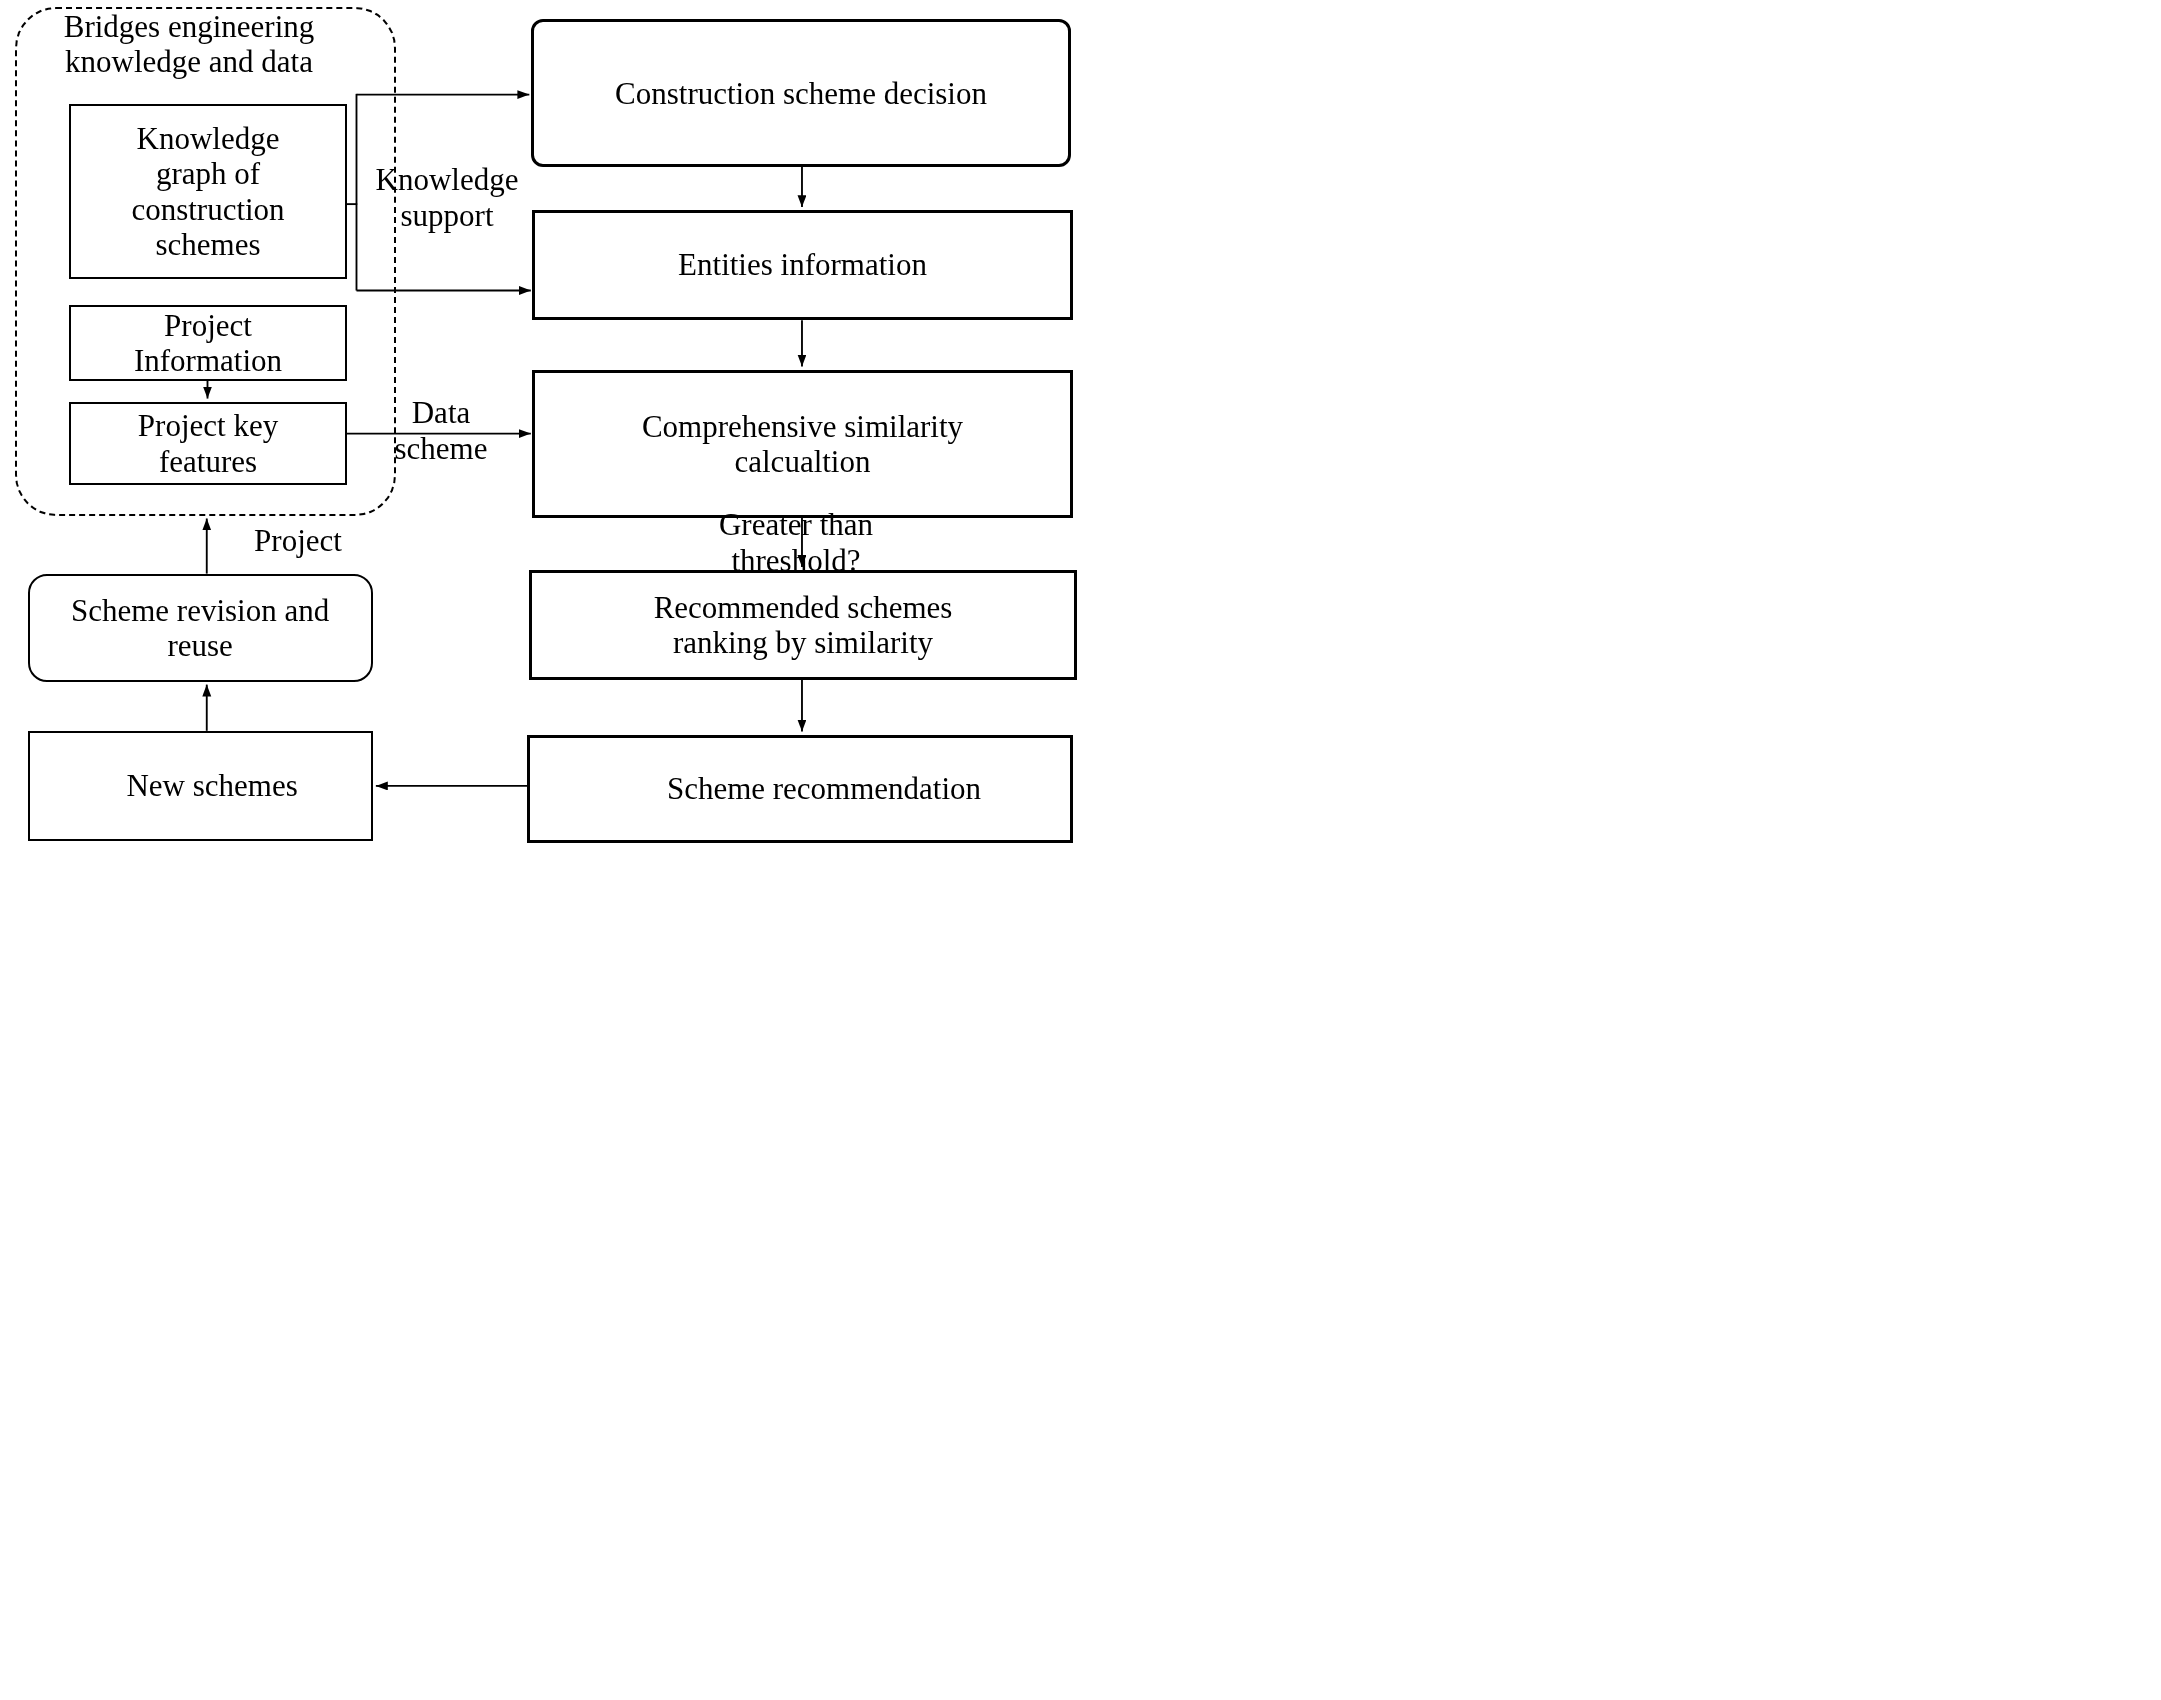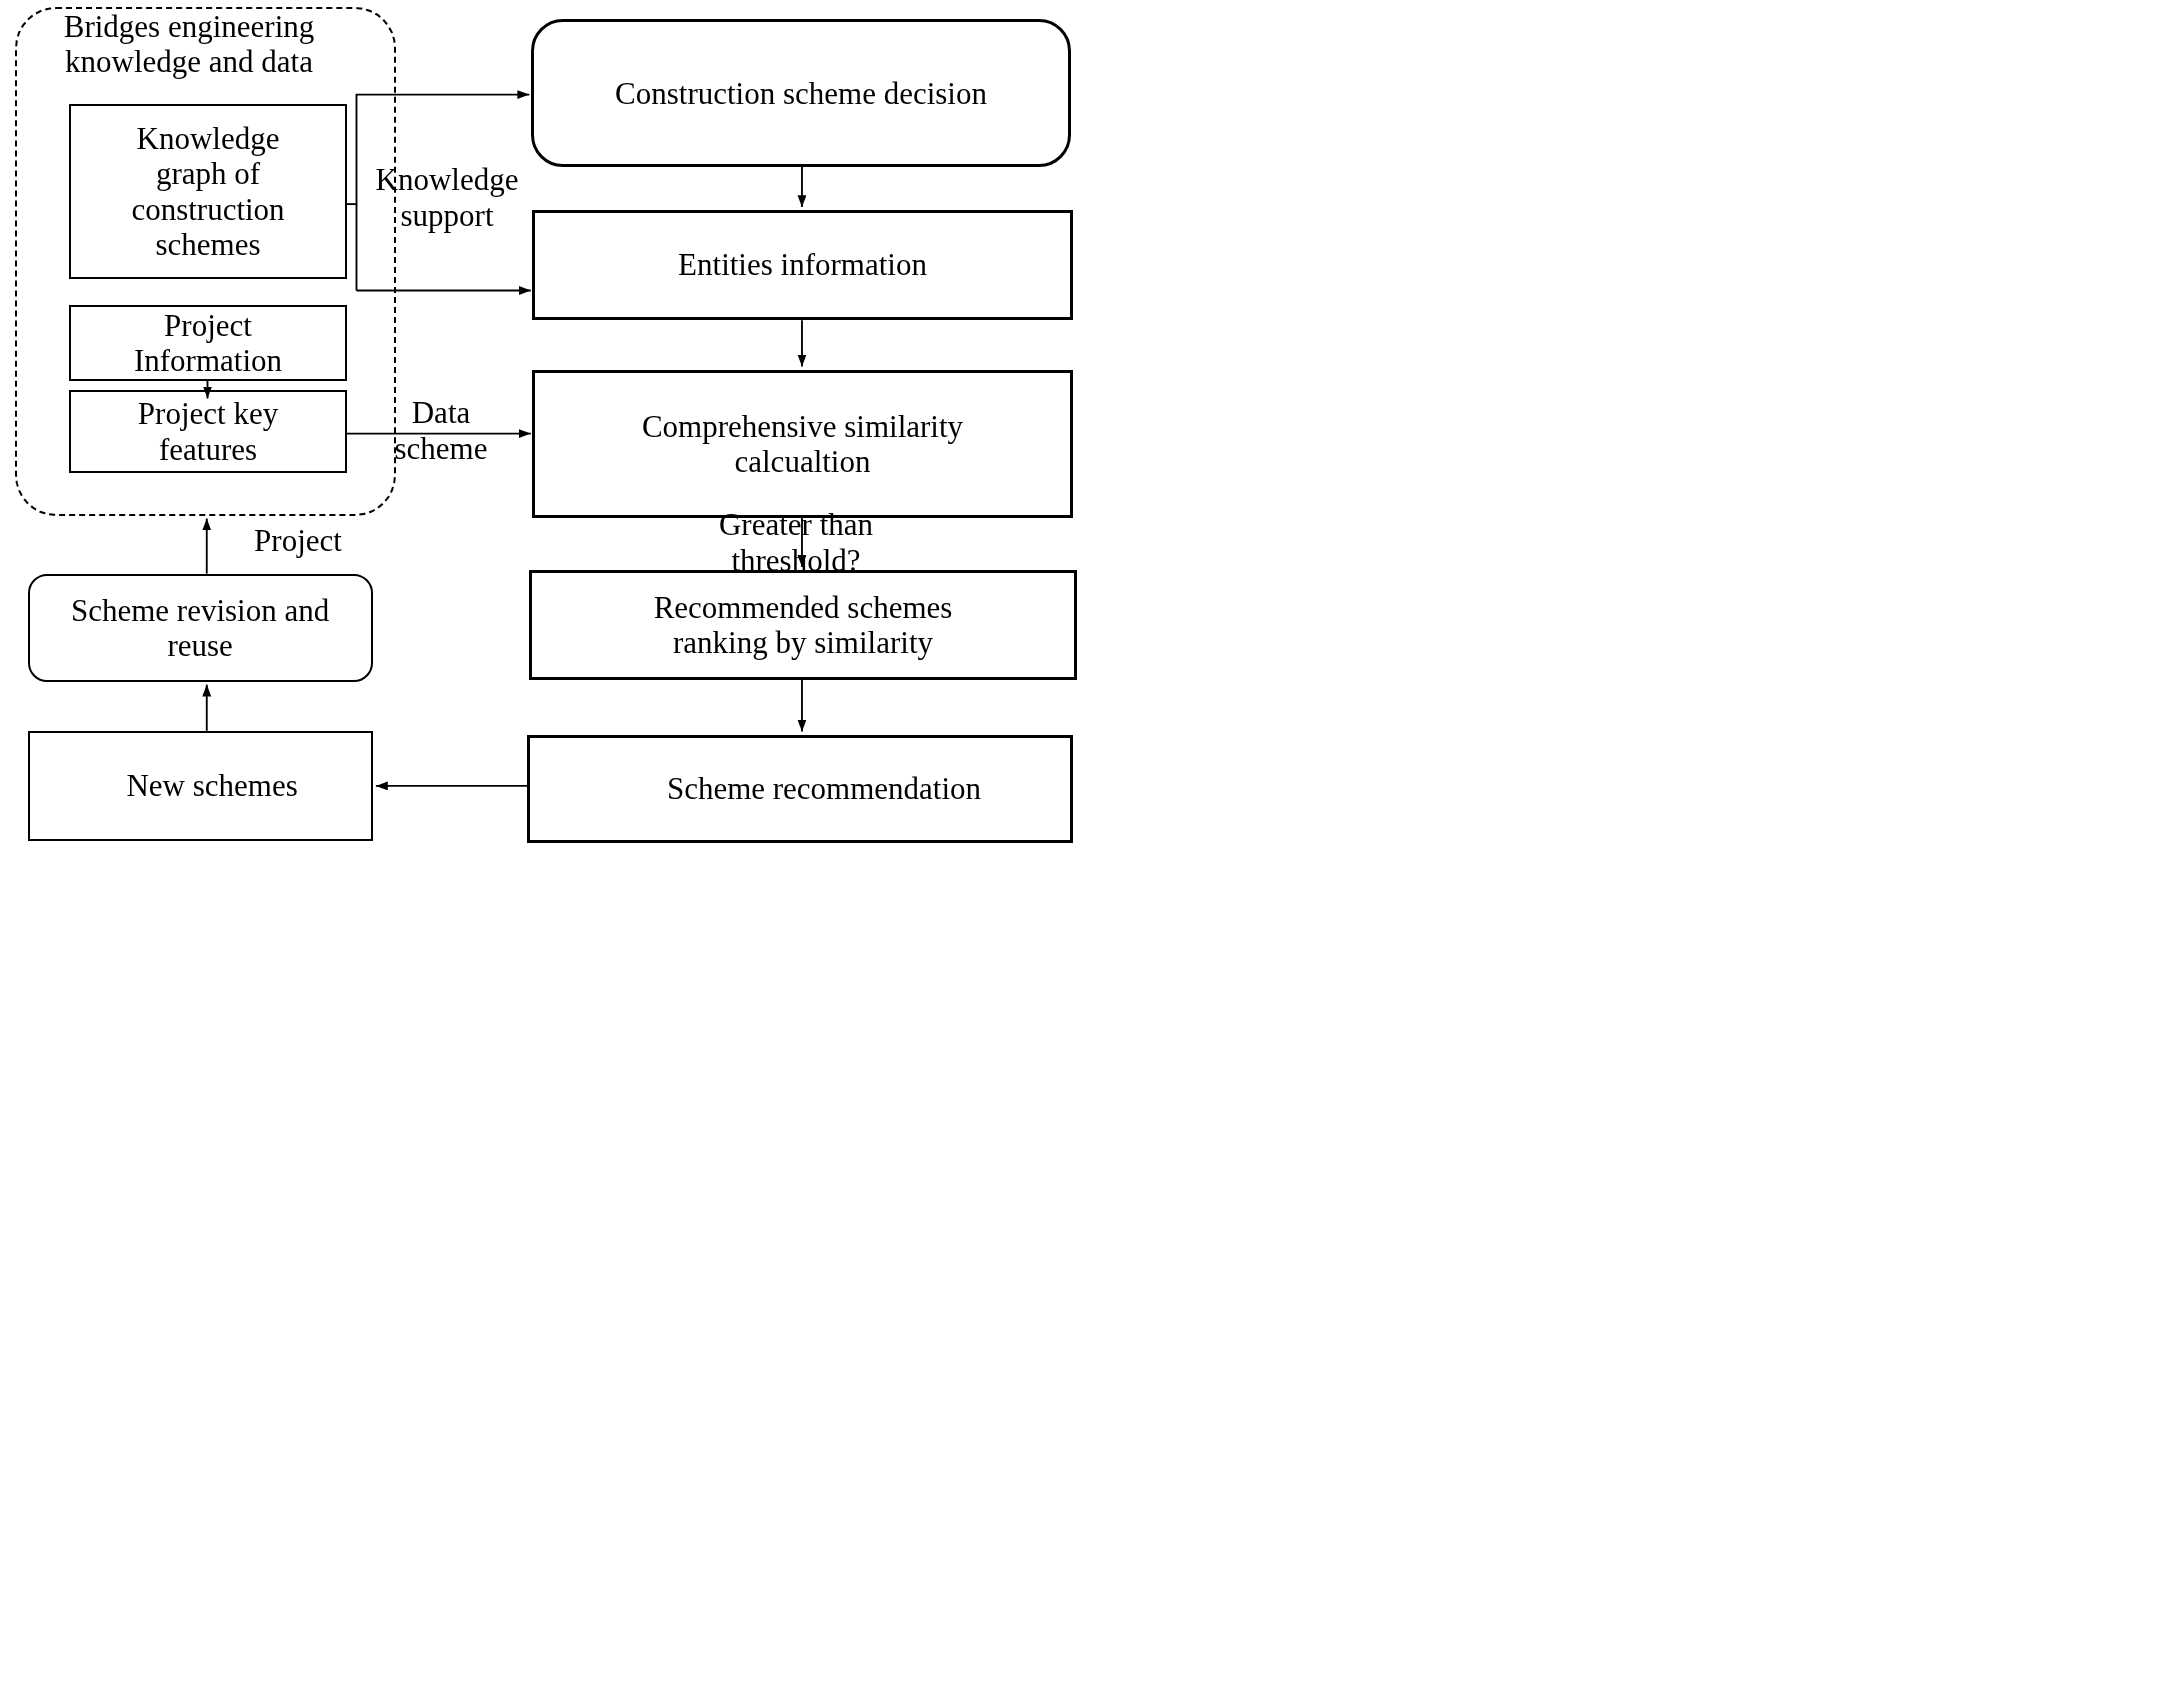--- a/index.html
+++ b/index.html
@@ -21,7 +21,7 @@
   .node.filled{background:var(--bg,#ffffff);}
   .label{white-space:pre-line;}
   .right-col{border-width:3px;}
-  .rounded{border-radius:32px;}
+  .rounded{border-radius:12px;}
   .dashed-container{
     position:absolute;box-sizing:border-box;z-index:2;
     left:15px;top:6.7px;width:381px;height:509px;

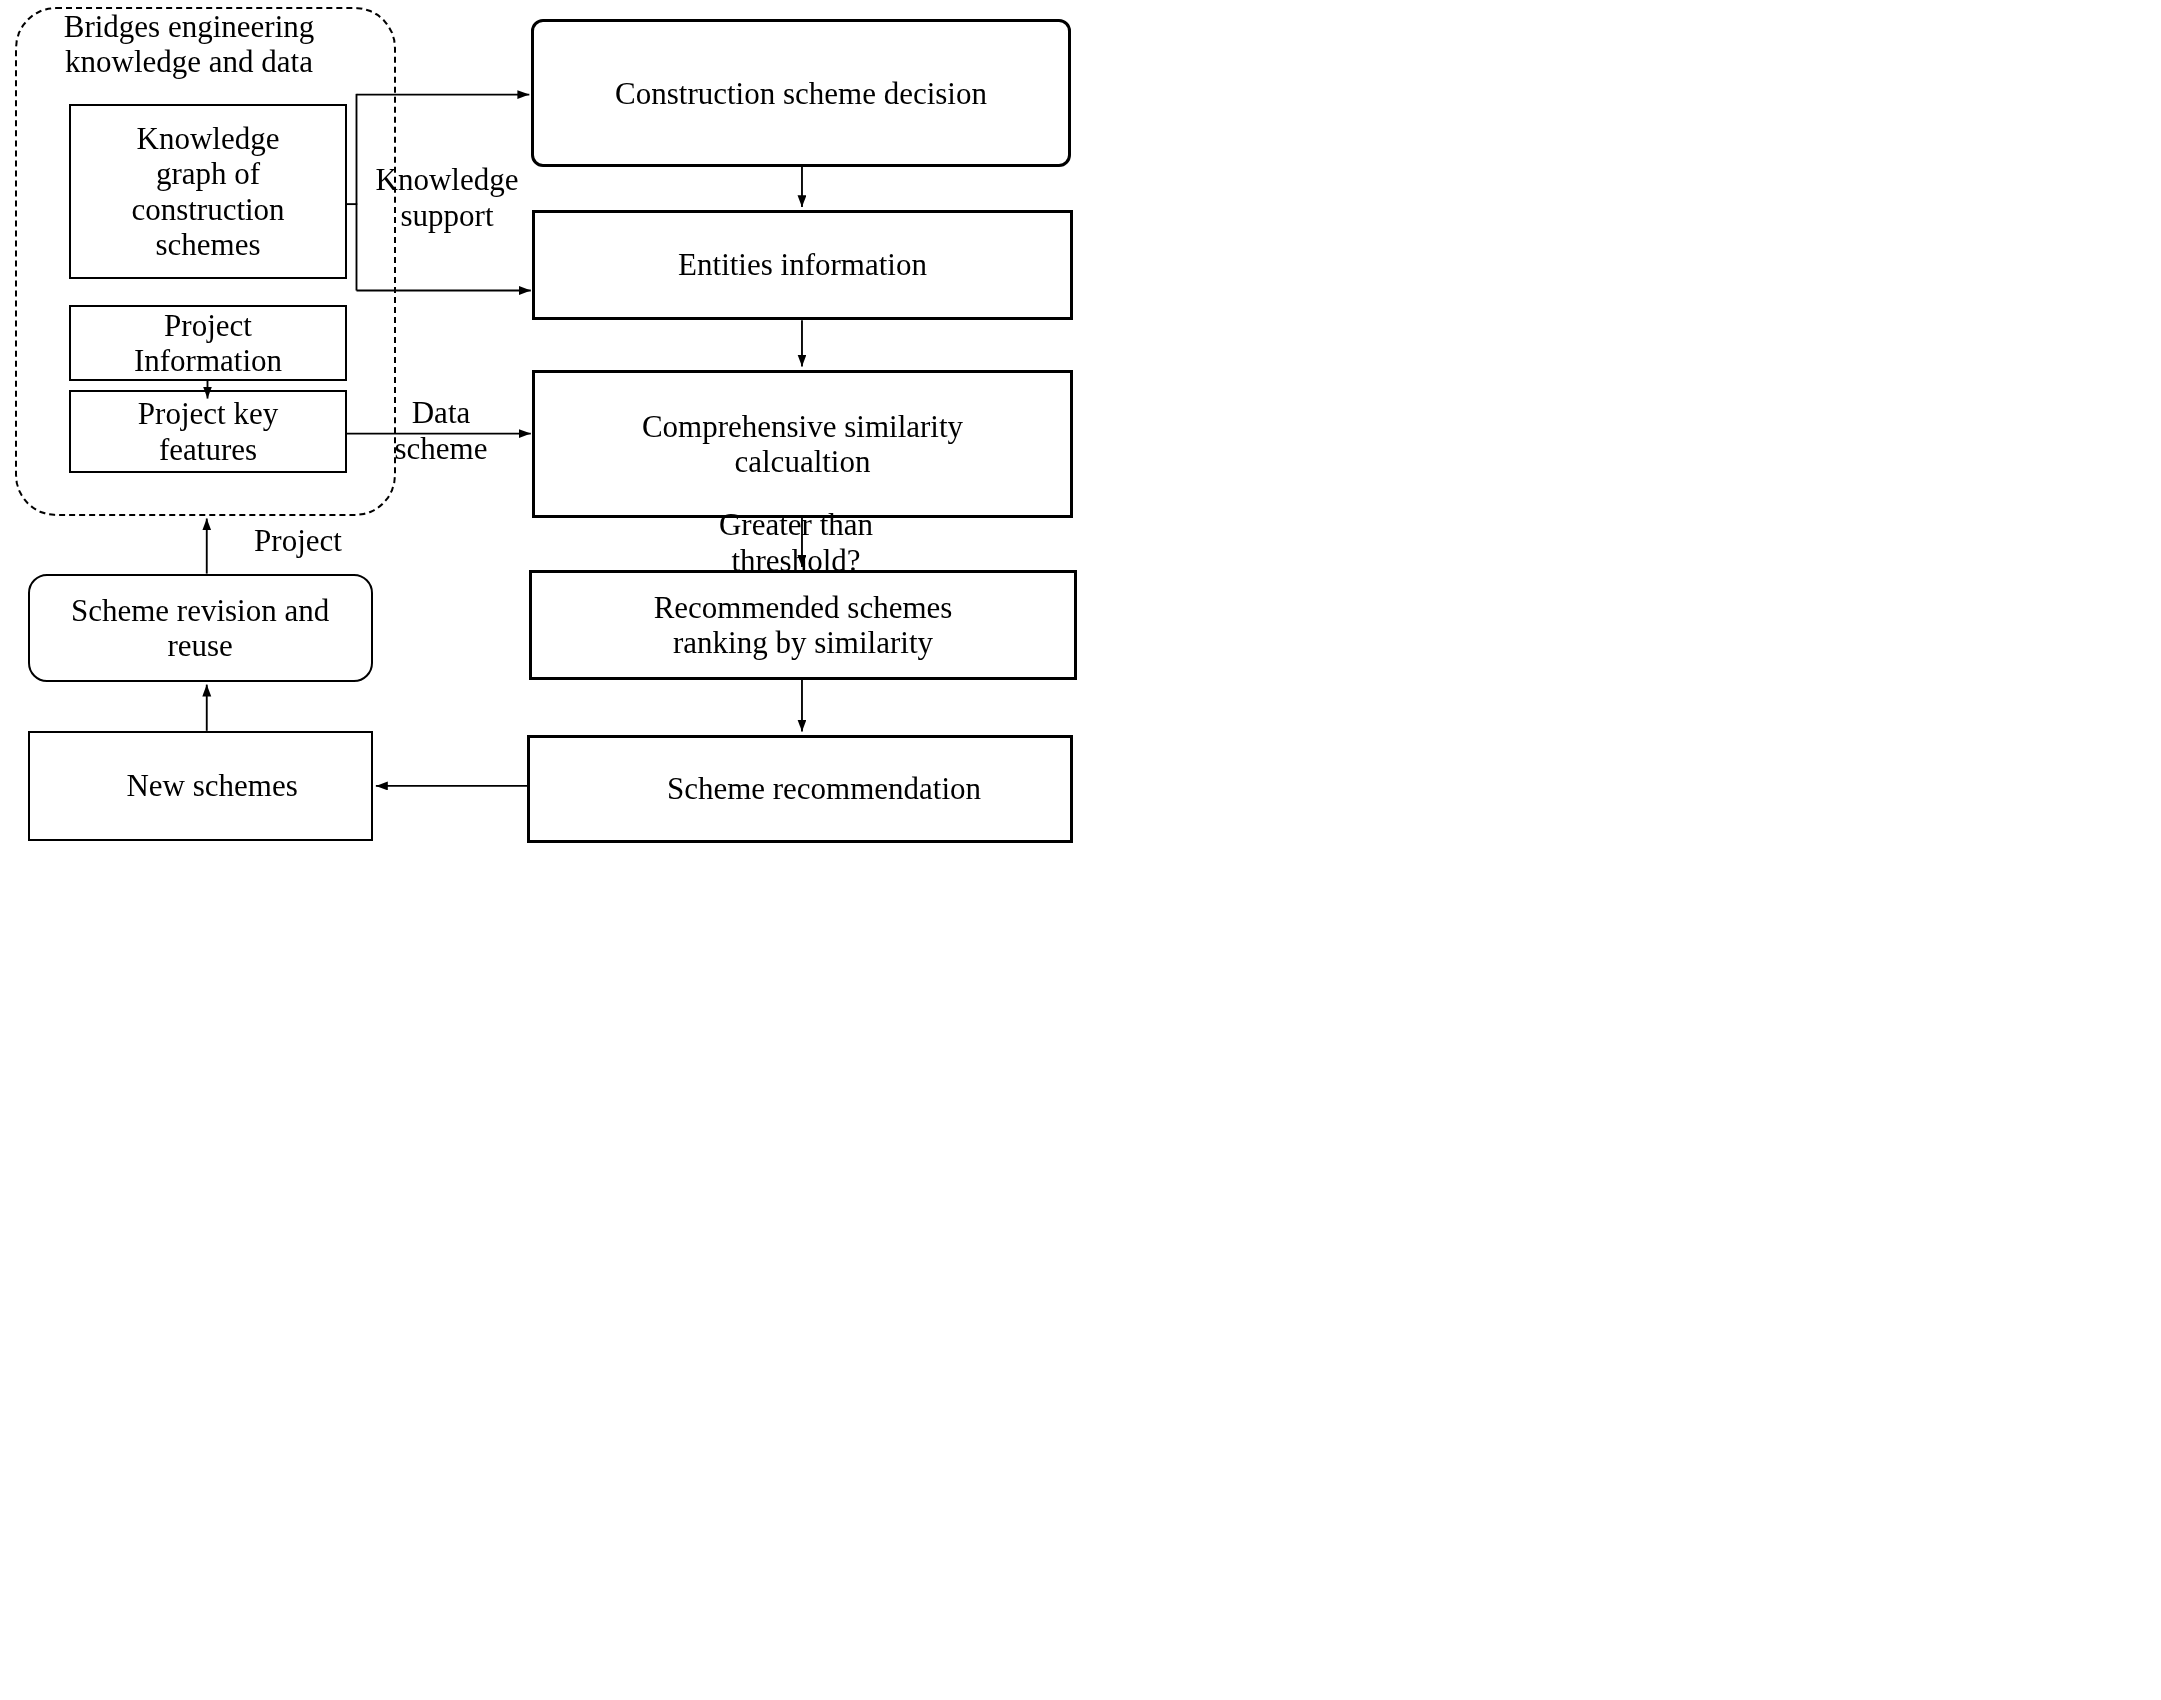--- a/index.html
+++ b/index.html
@@ -39,7 +39,7 @@
   
   .n-kg {left:69px;  top:104px; width:278px; height:175px;}
   .n-pi {left:69px;  top:305px; width:278px; height:76px;}
-  .n-pkf{left:69px;  top:390px; width:278px; height:83px;}
+  .n-pkf{left:69px;  top:402px; width:278px; height:83px;}
   .n-srr{left:27.6px;  top:574px; width:345px; height:108px;border-radius:19px;}
   .n-ns {left:27.6px;  top:731px; width:345px; height:110px;padding-left:24px;}
   .n-csd{left:531px; top:19.4px;  width:540px; height:148px;}

